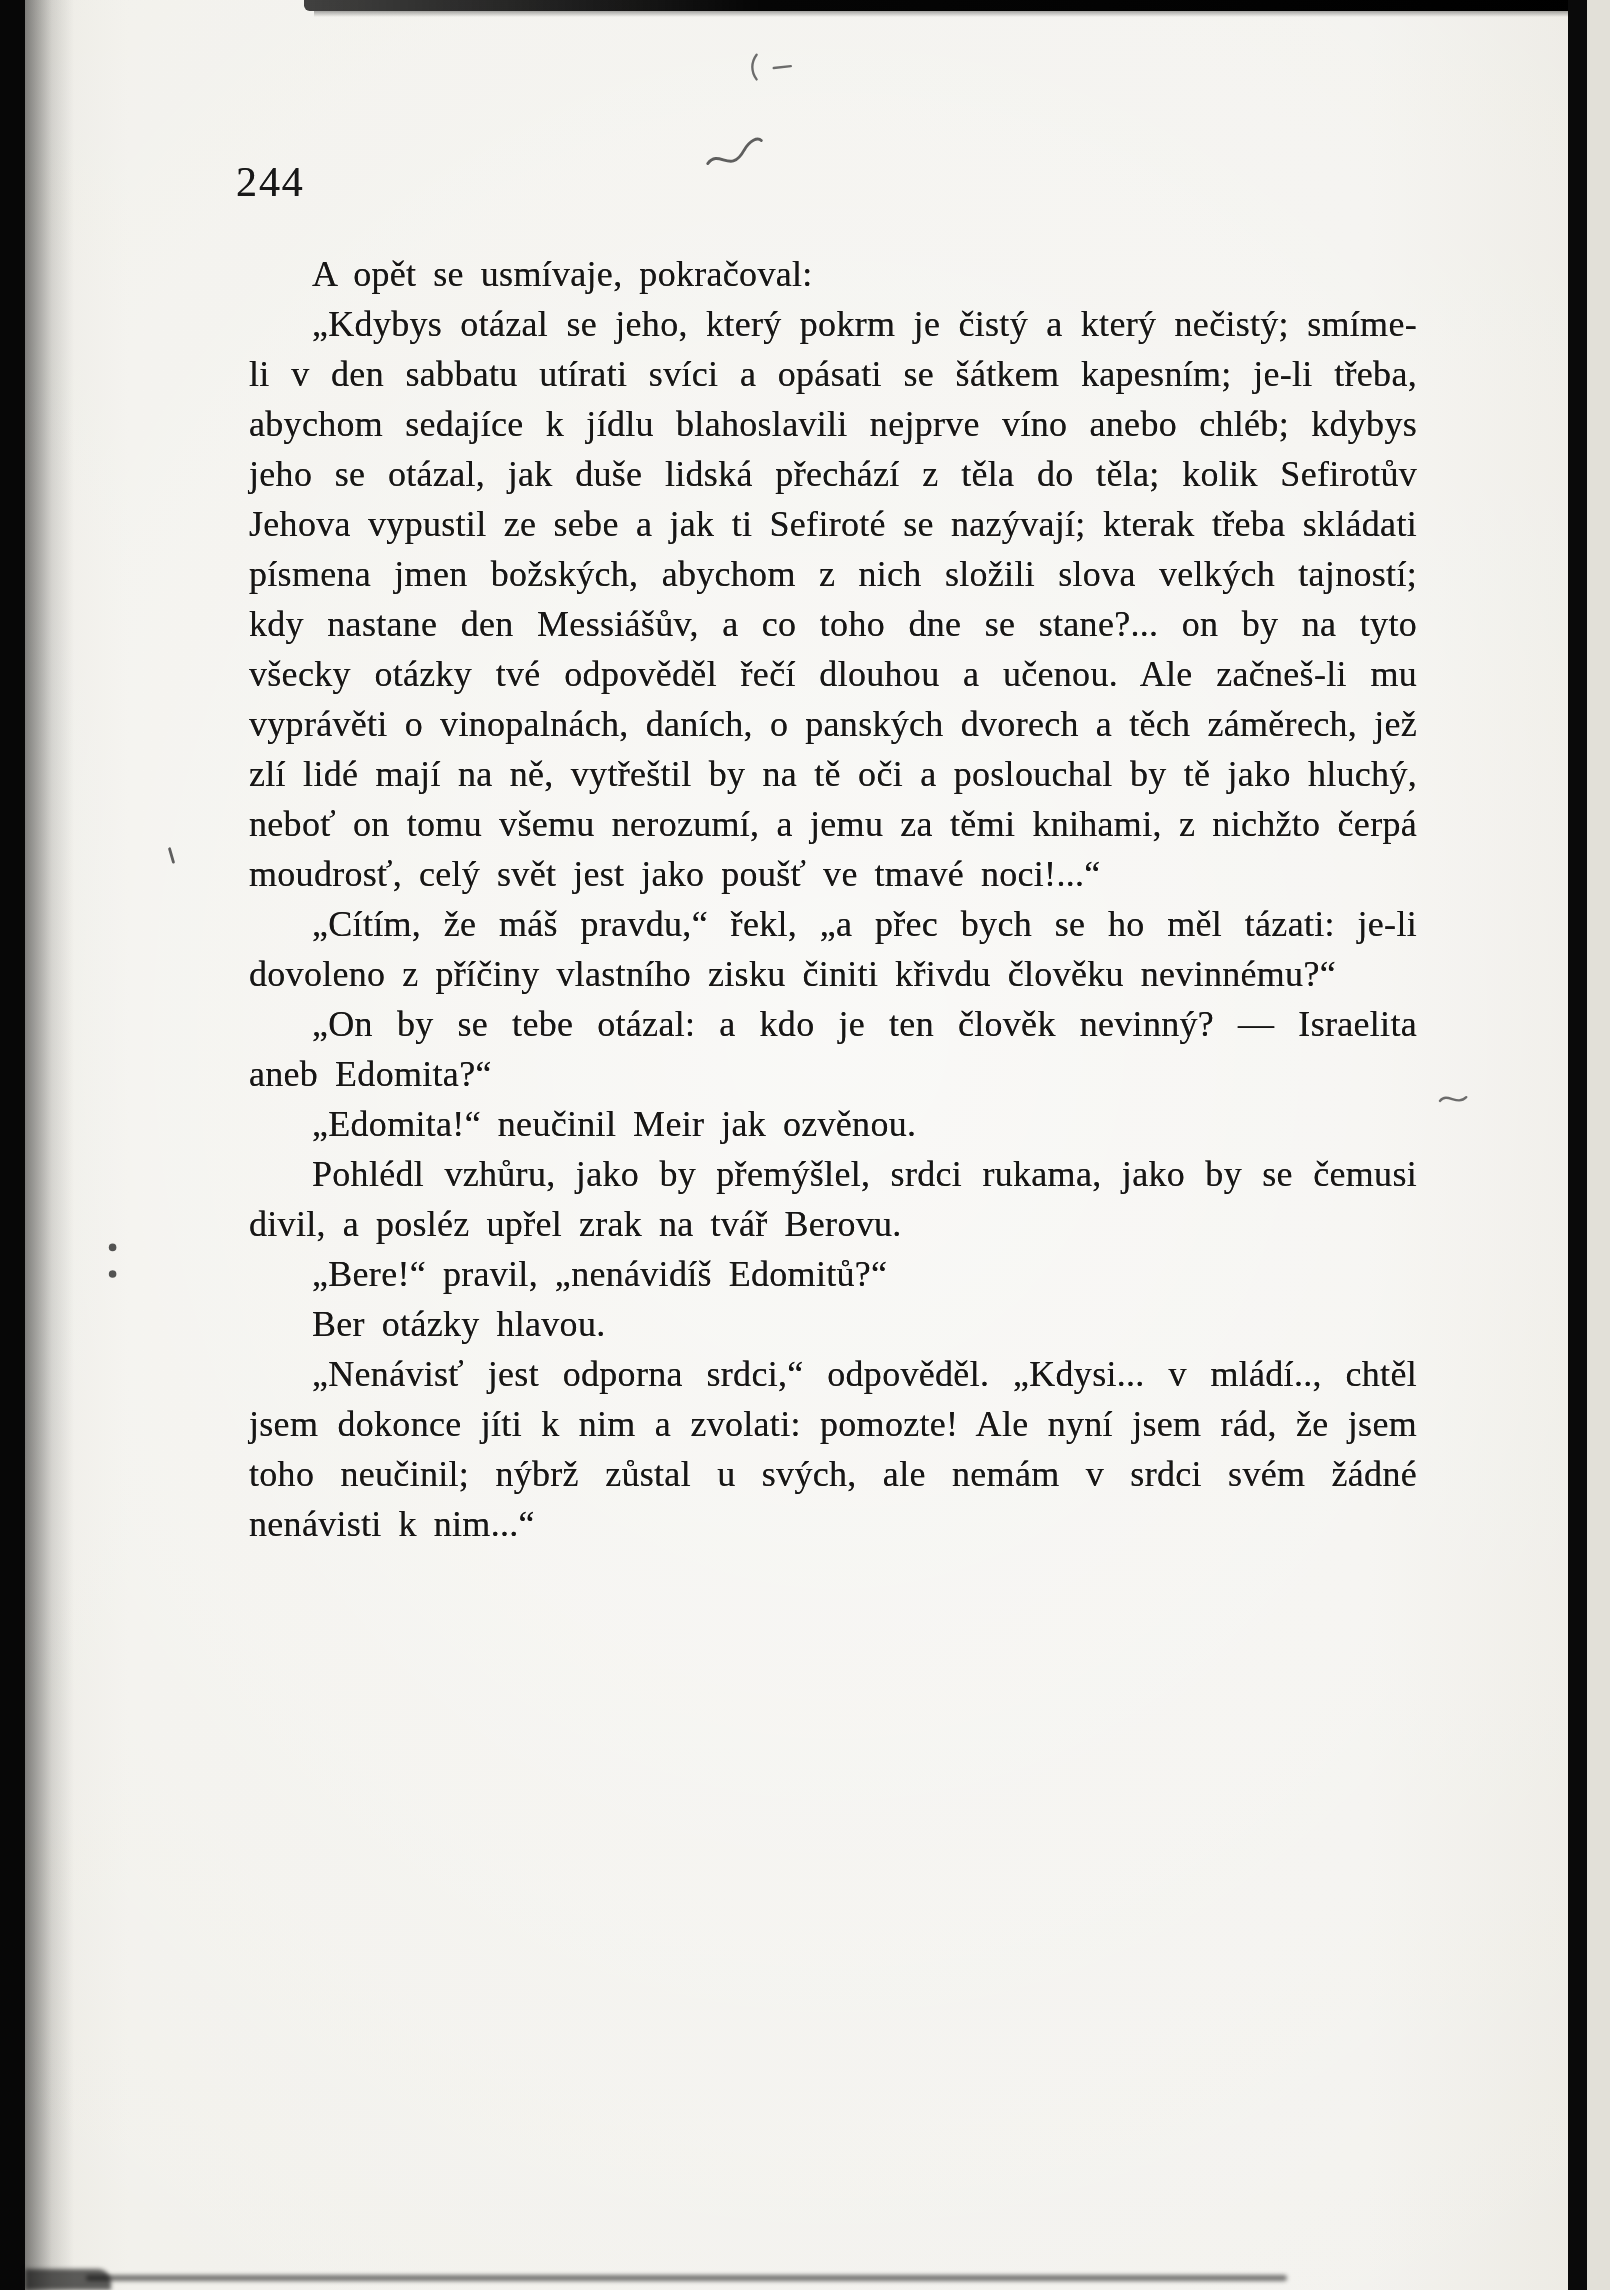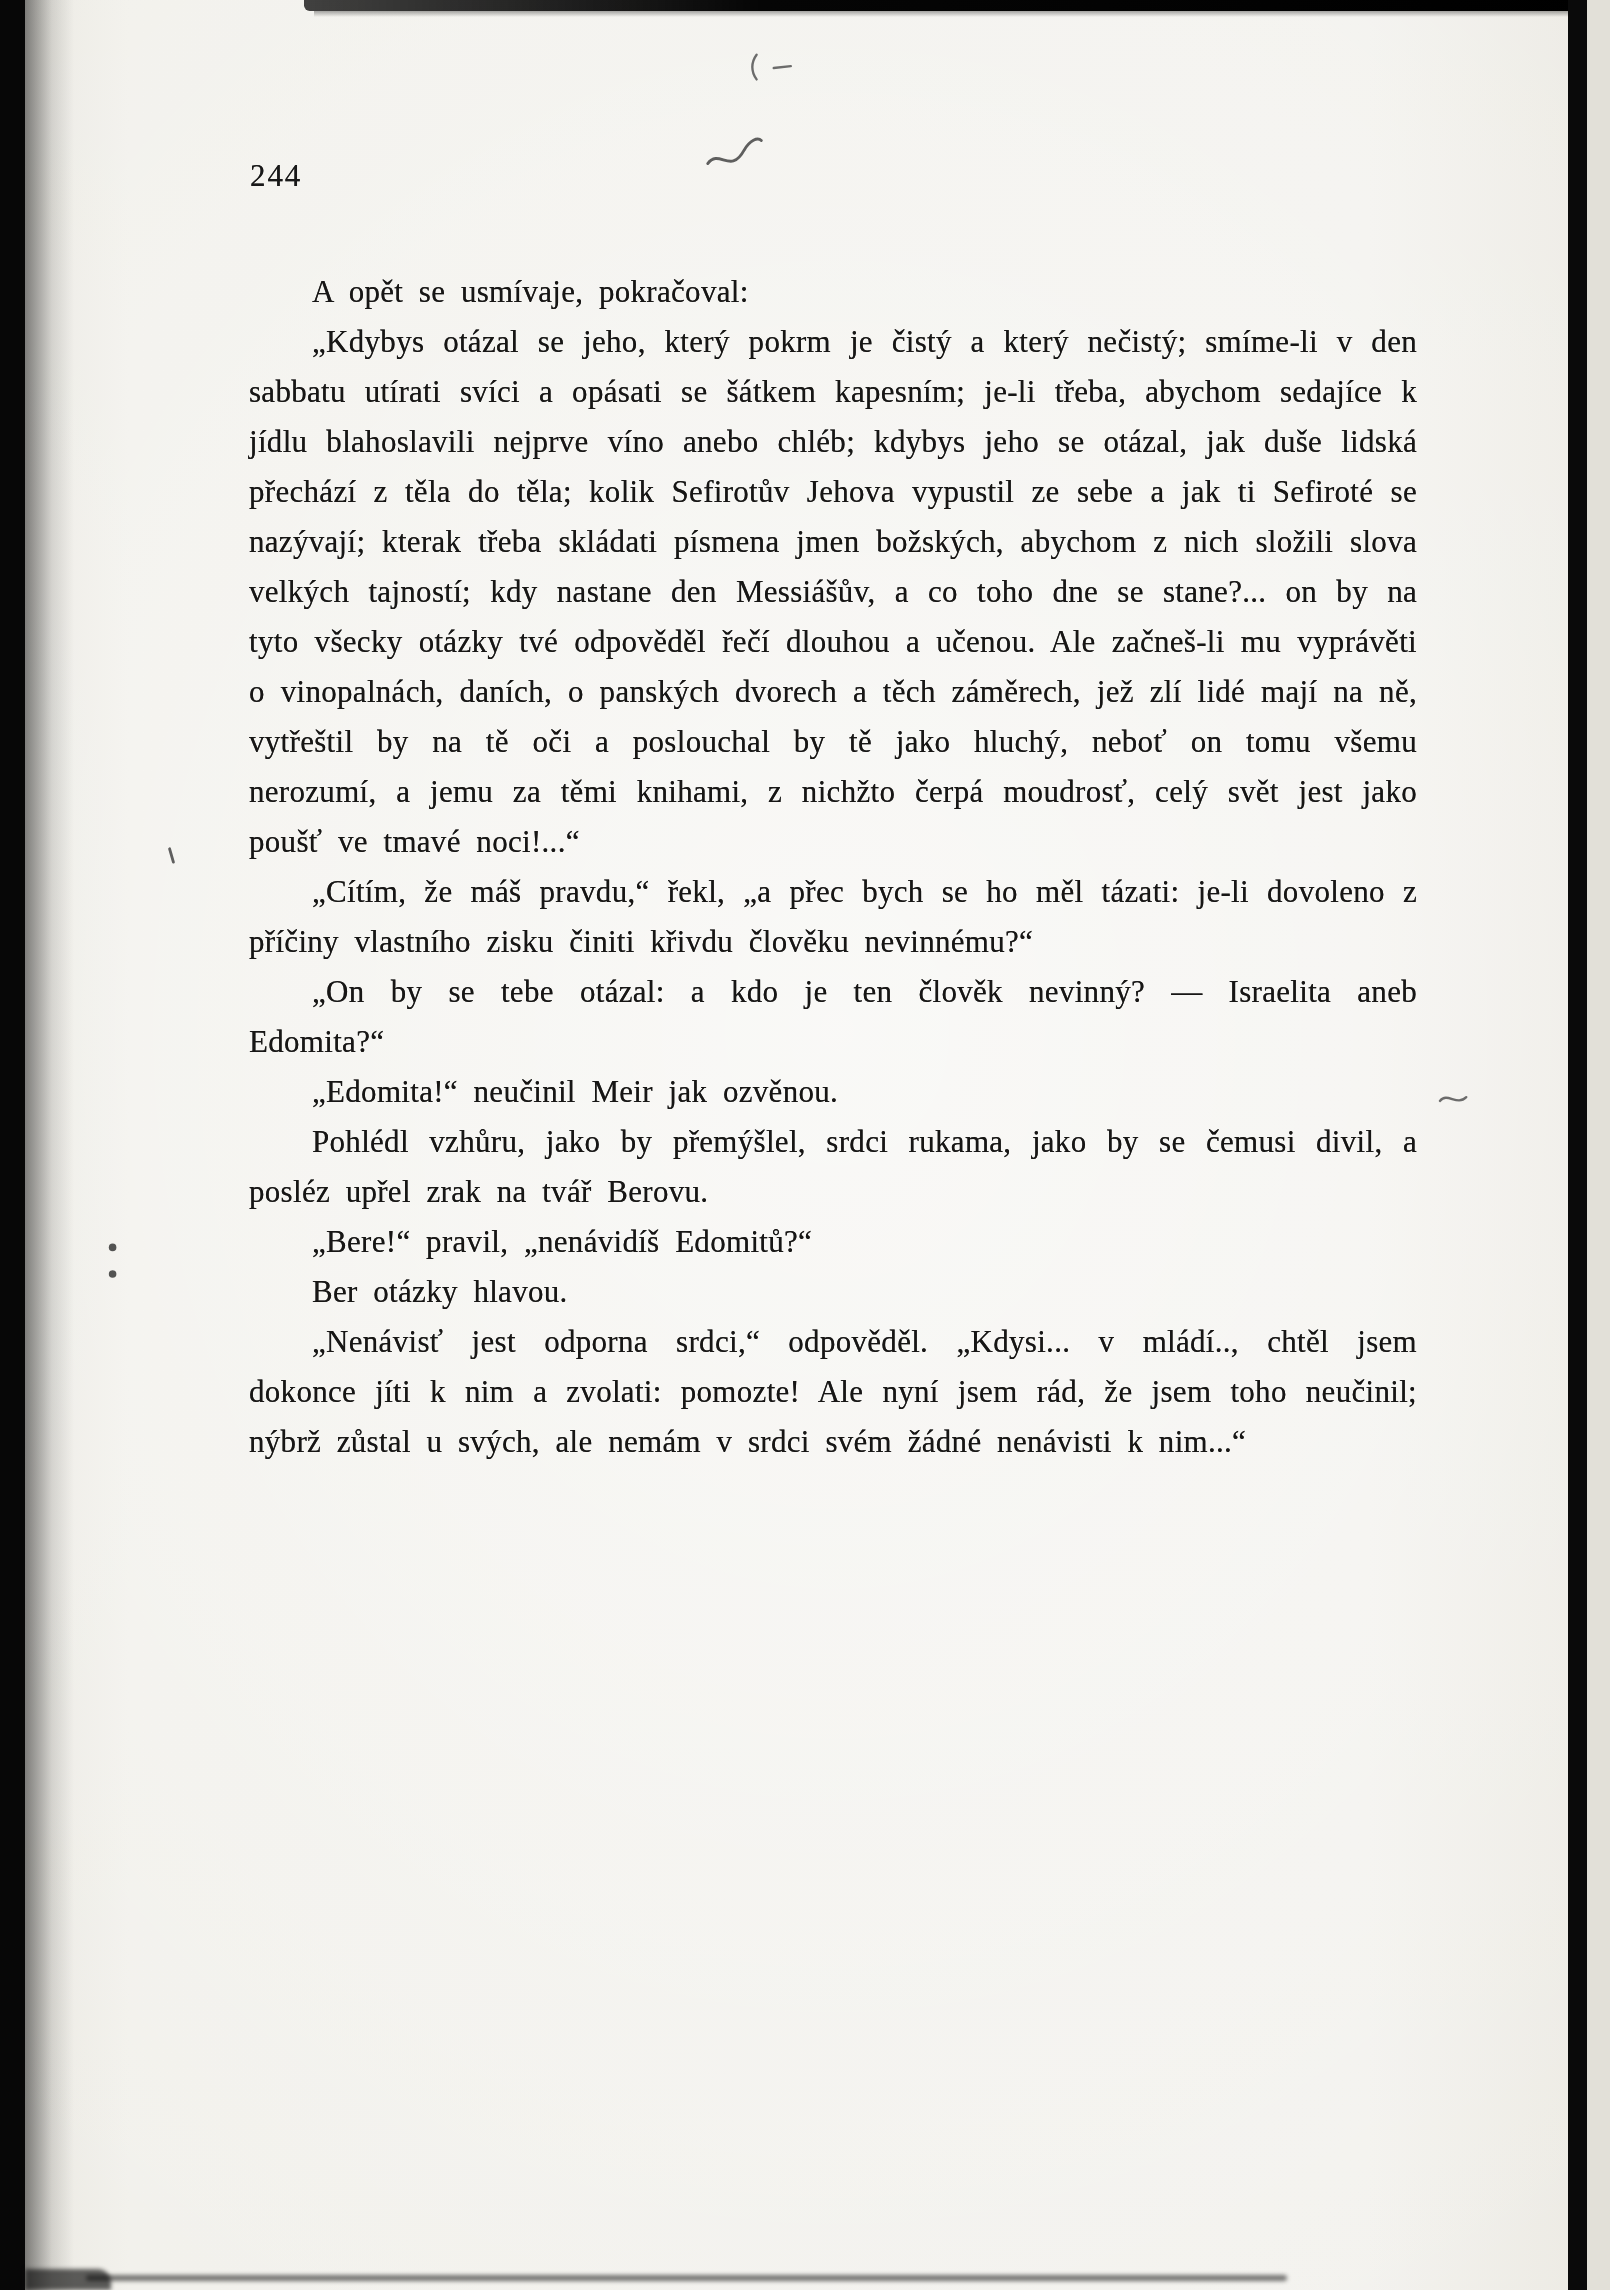--- a/index.html
+++ b/index.html
@@ -67,9 +67,9 @@
   
   .page-number {
     position: absolute;
-    left: 250px;
+    left: 236px;
     top: 158px;
-    font-size: 31px;
+    font-size: 42px;
     letter-spacing: 1.9px;
     color: #181818;
     text-shadow: 0 0 0.5px rgba(0,0,0,0.7);

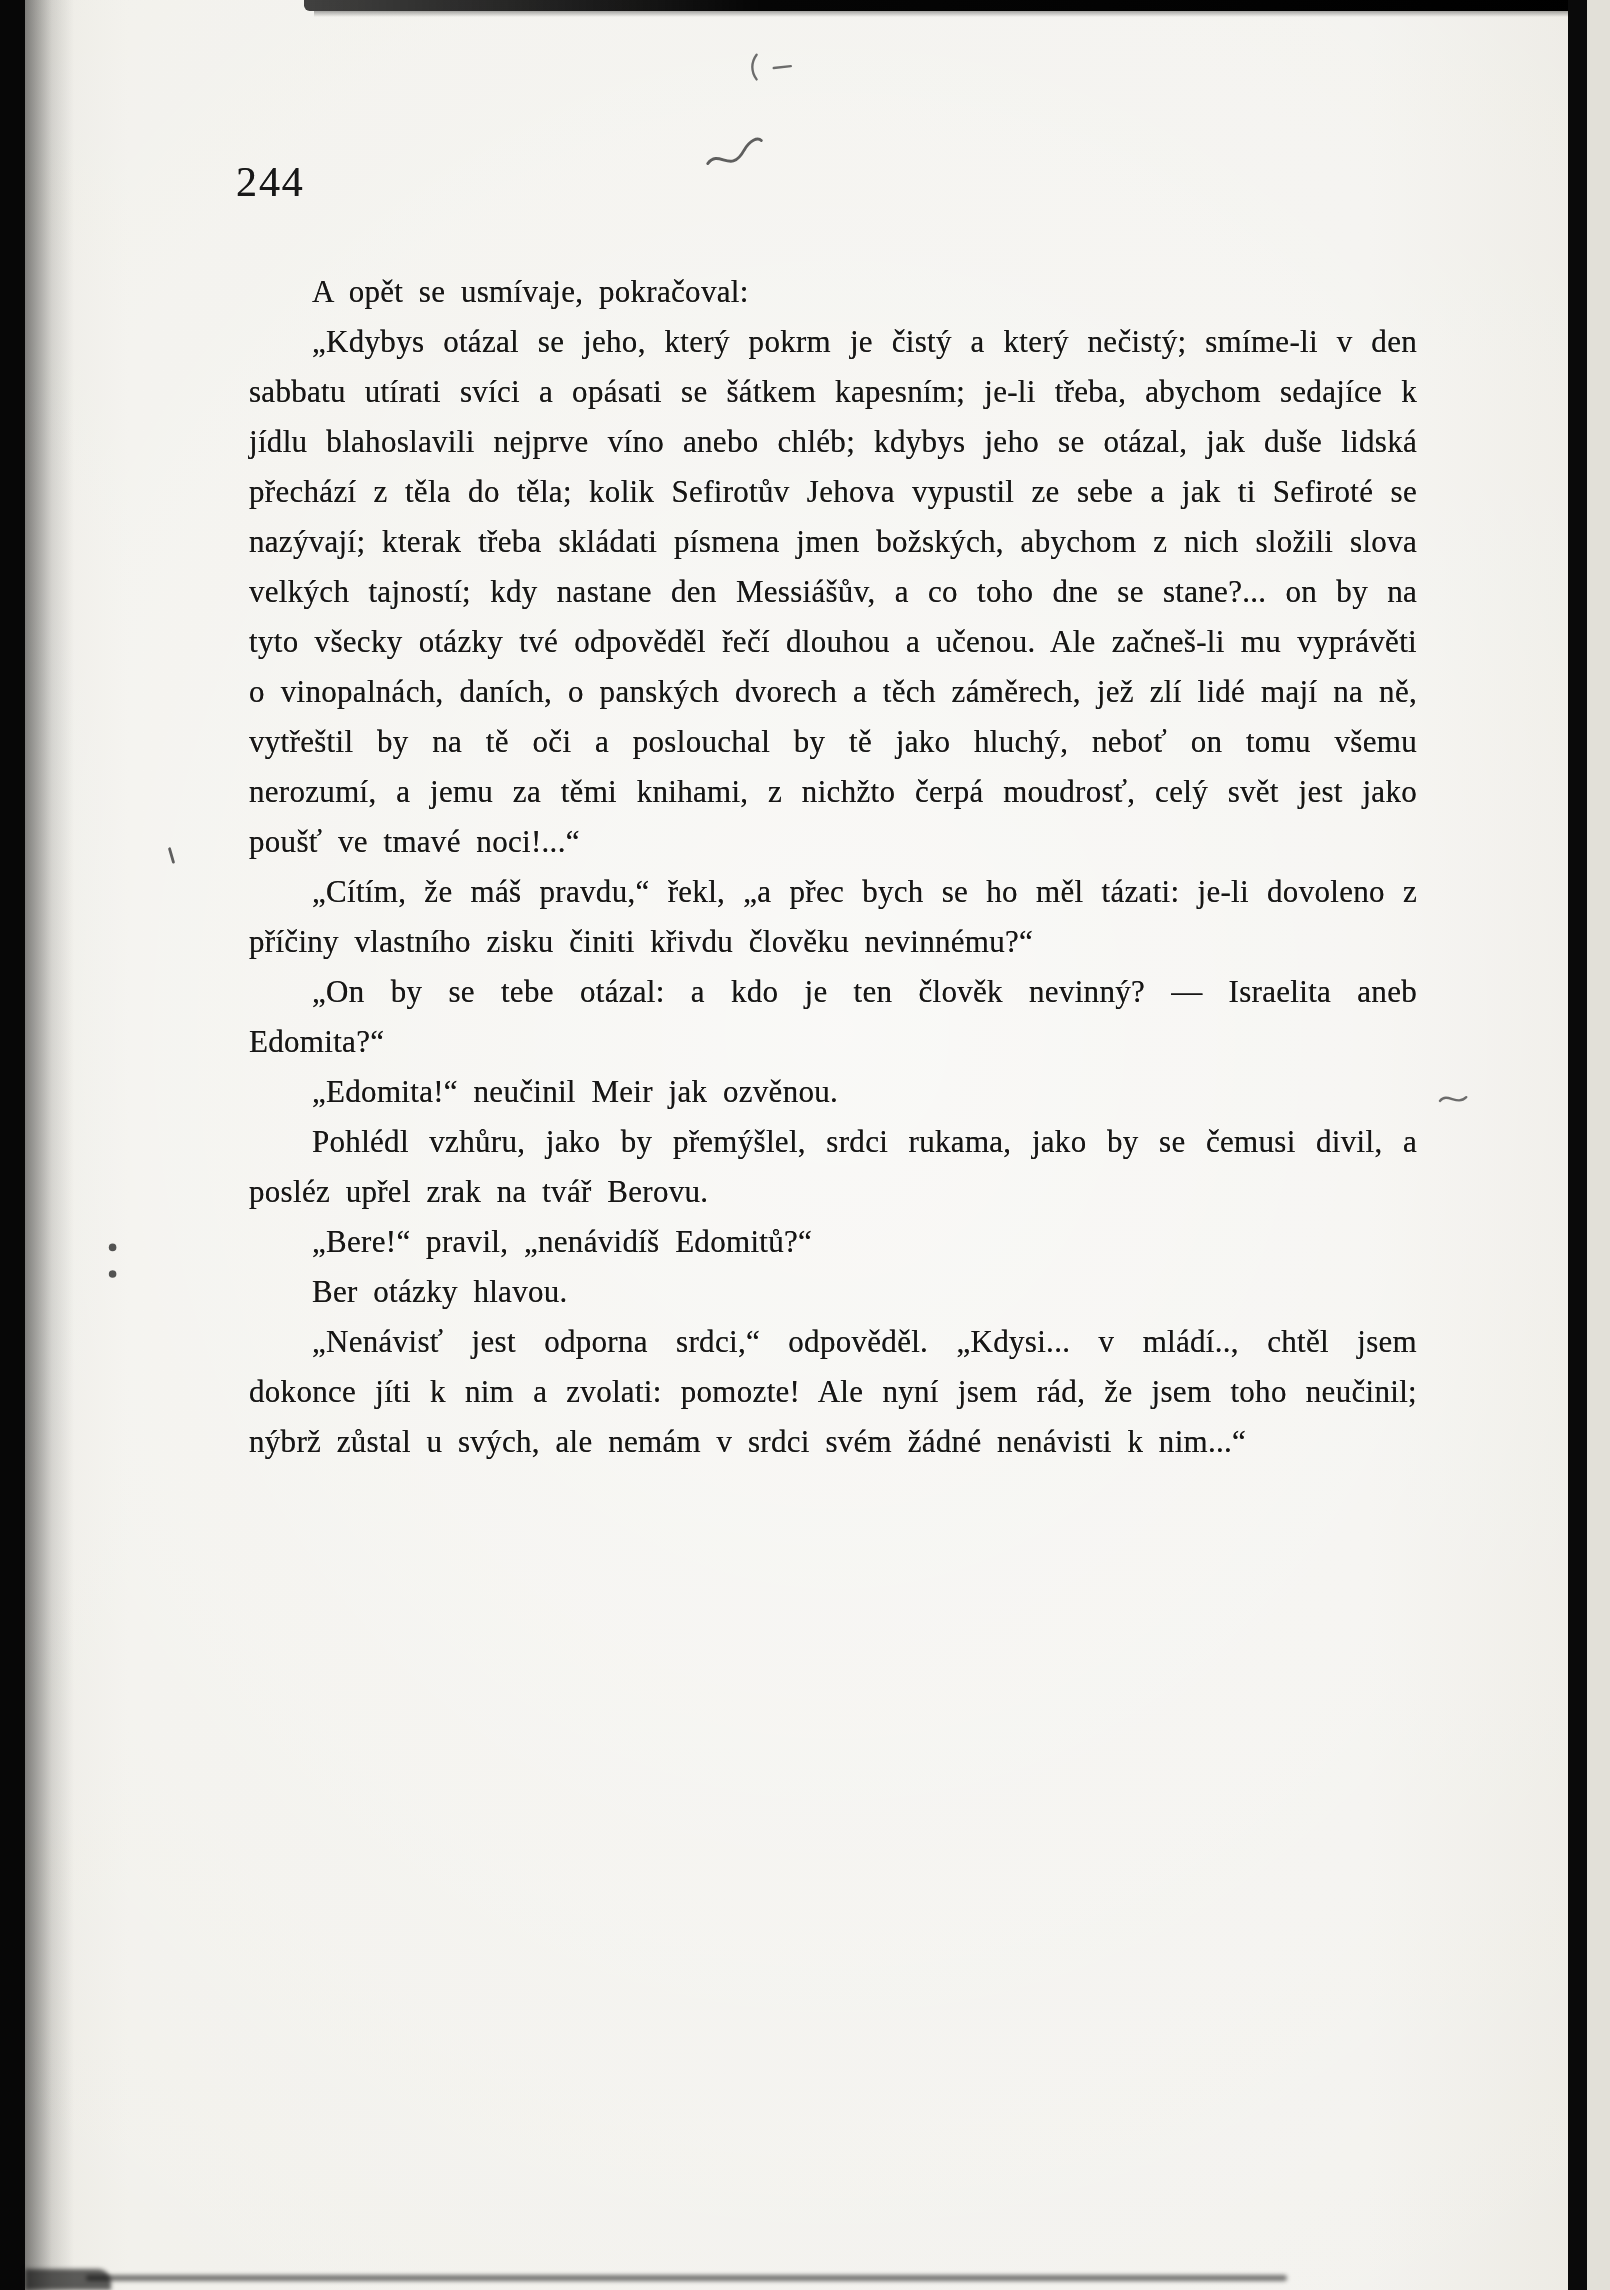--- a/index.html
+++ b/index.html
@@ -77,9 +77,9 @@
   .text-block {
     position: absolute;
     left: 249px;
-    top: 267px;
+    top: 249px;
     width: 1168px;
-    font-size: 31px;
+    font-size: 36px;
     line-height: 50px;
     color: #171615;
     text-align: justify;

